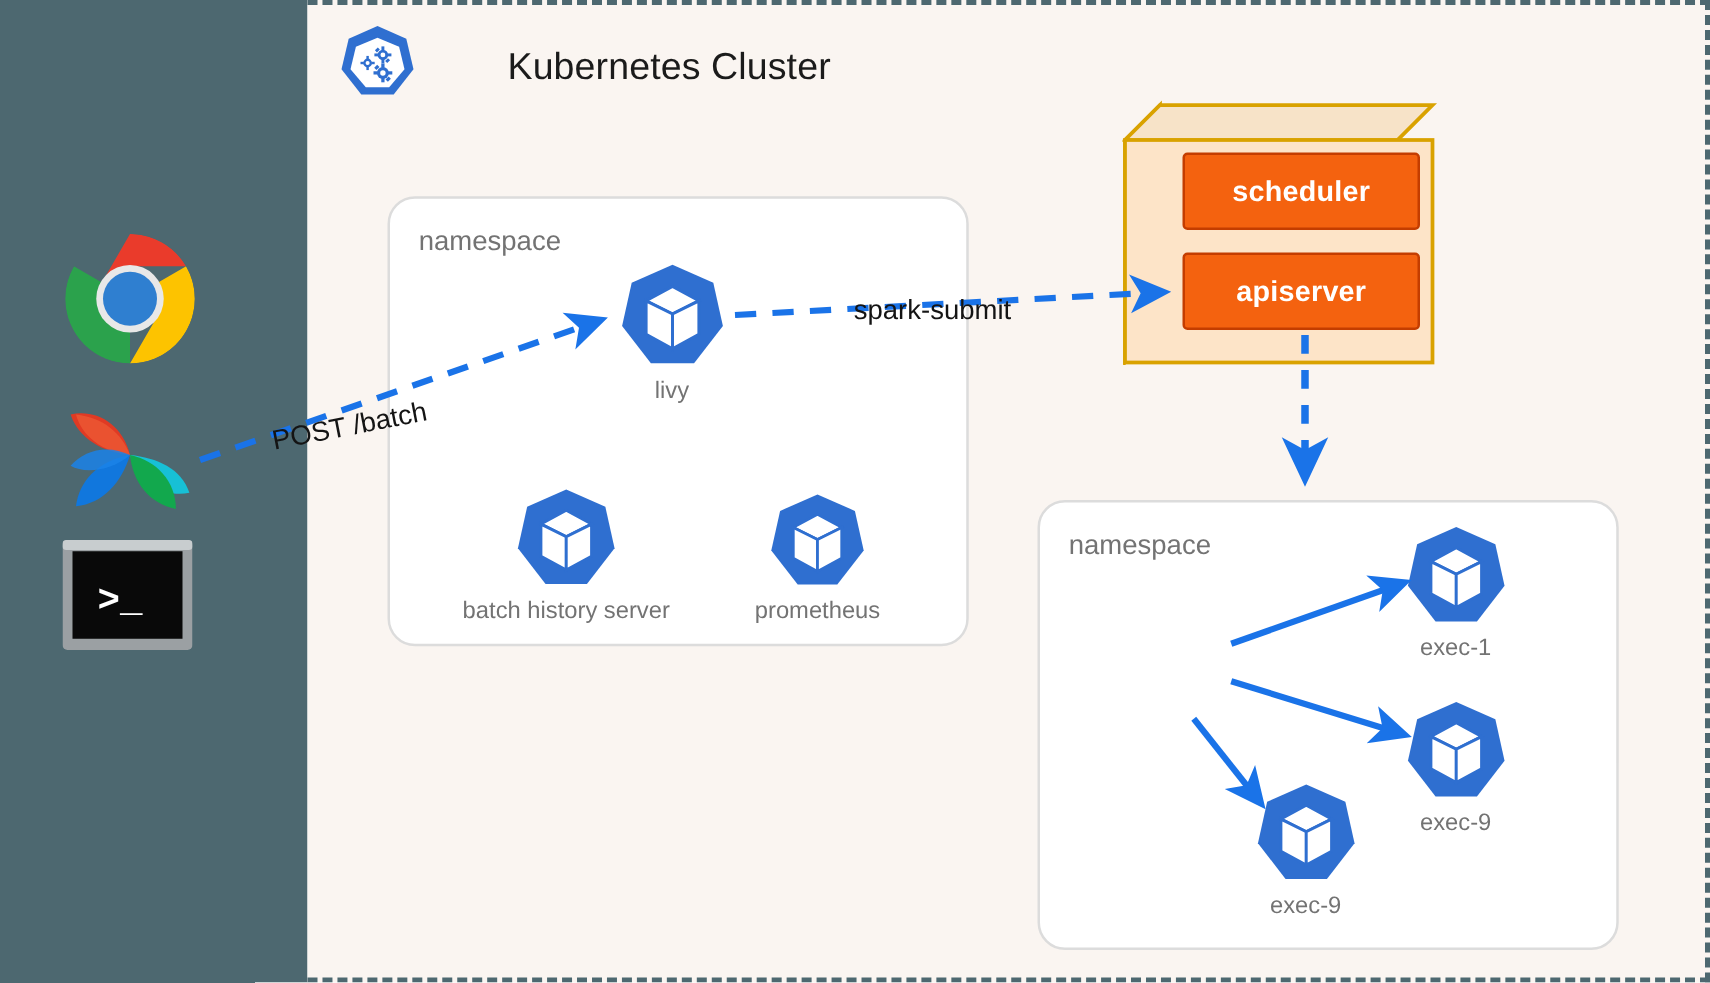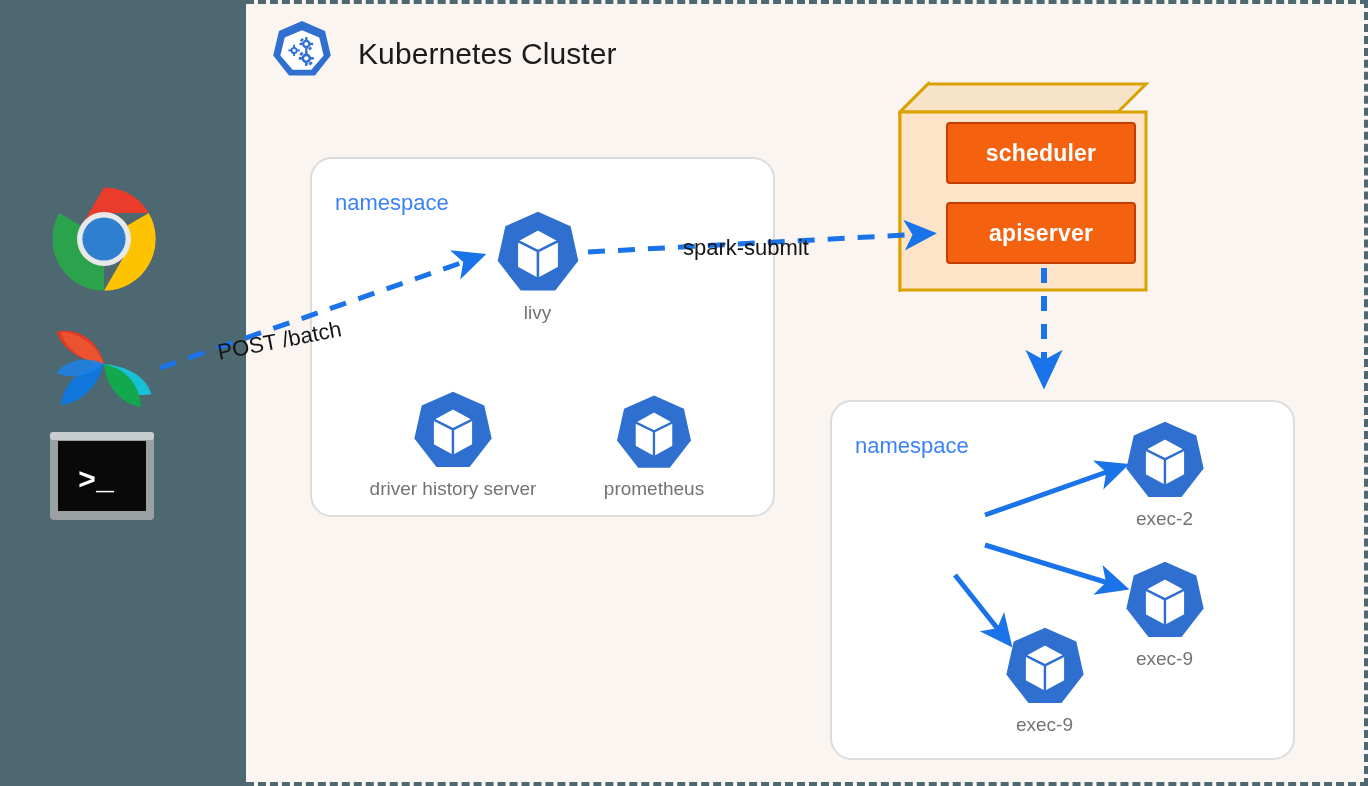--- a/index.html
+++ b/index.html
@@ -35,7 +35,7 @@
   }
   #k8s-logo { width:72px; height:72px; }
   #cluster-title {
-    font-size:30px; color:#1b1b1b; letter-spacing:.1px; white-space:nowrap;
+    font-size:30px; color:#1b1b1b; letter-spacing:.1px; white-space:nowrap;margin-left:48px;
   }
 
   

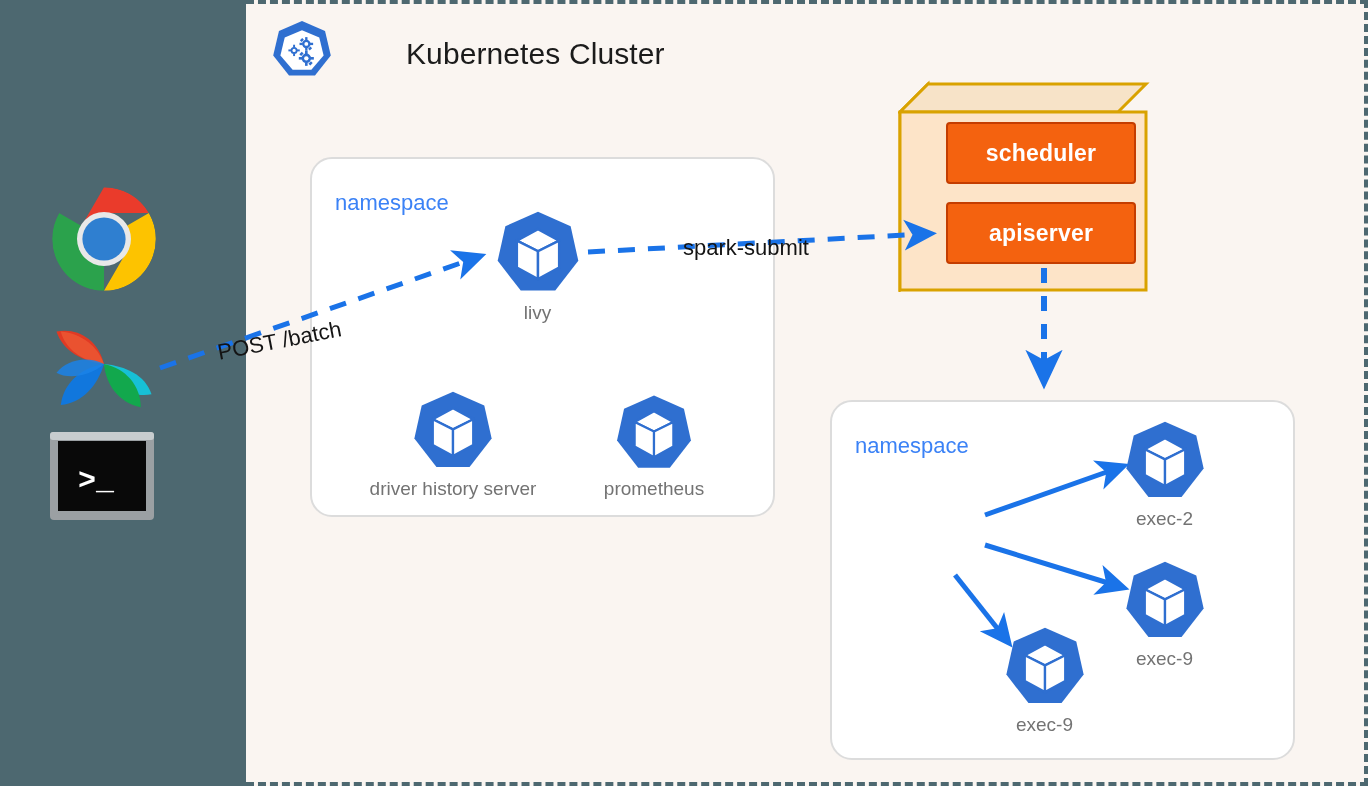--- a/index.html
+++ b/index.html
@@ -46,8 +46,8 @@
   #ns-apps { left:310px; top:157px; width:465px; height:360px; }
   #ns-spark{ left:830px; top:400px; width:465px; height:360px; }
   .ns-label {
-    position:absolute; left:23px; top:31px;
-    font-size:22px; color:#3b82f6;
+    position:absolute; left:23px; top:21px;
+    font-size:22px; color:#737373;
   }
 
   

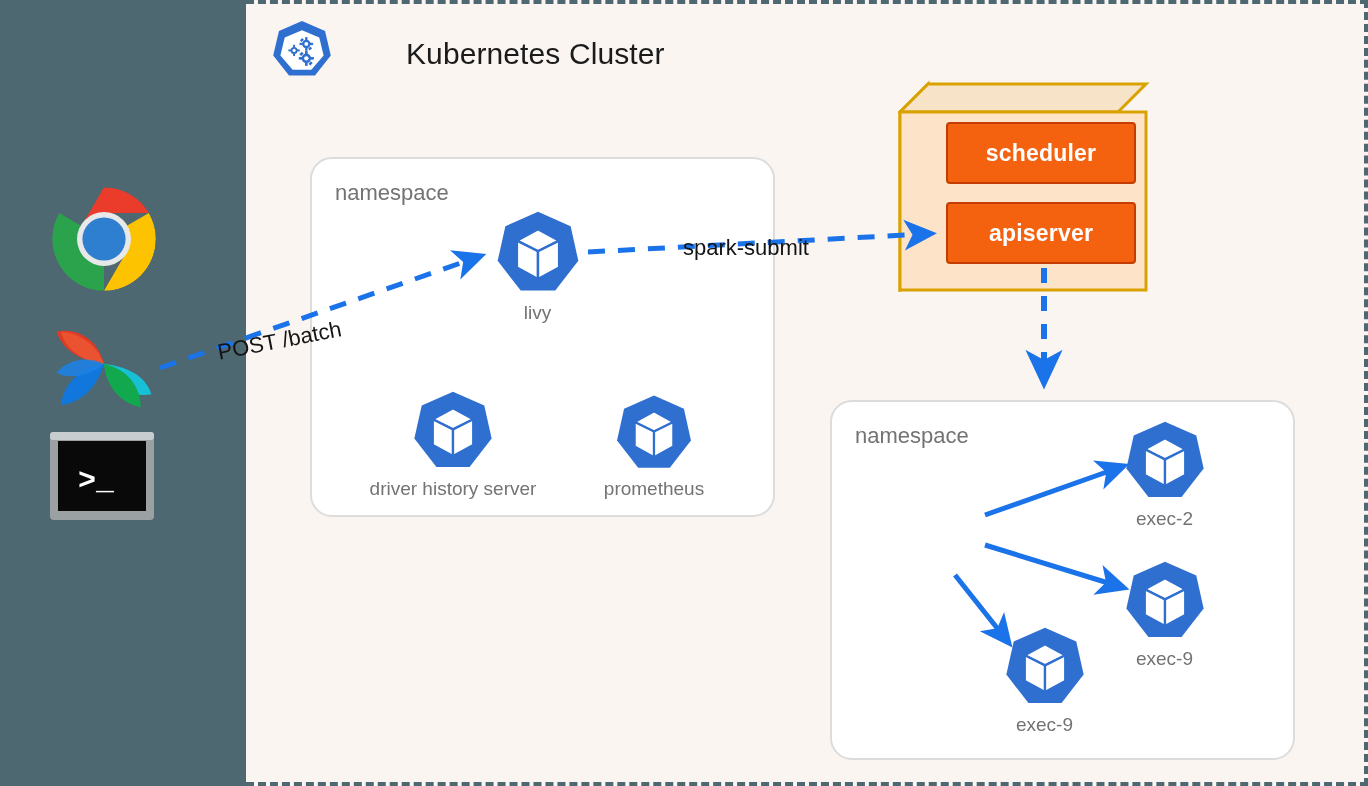--- a/index.html
+++ b/index.html
@@ -212,7 +212,7 @@
       <polygon points="28,34 50,45 50,74 28,62" fill="#ffffff" stroke="#2f6fd0" stroke-width="2.5"></polygon>
       <polygon points="72,34 72,62 50,74 50,45" fill="#ffffff" stroke="#2f6fd0" stroke-width="2.5"></polygon>
     </svg>
-    <span class="pod-label">driver history server</span>
+    <span class="pod-label">batch history server</span>
   </div>
 
   <div class="pod" id="pod-prom">

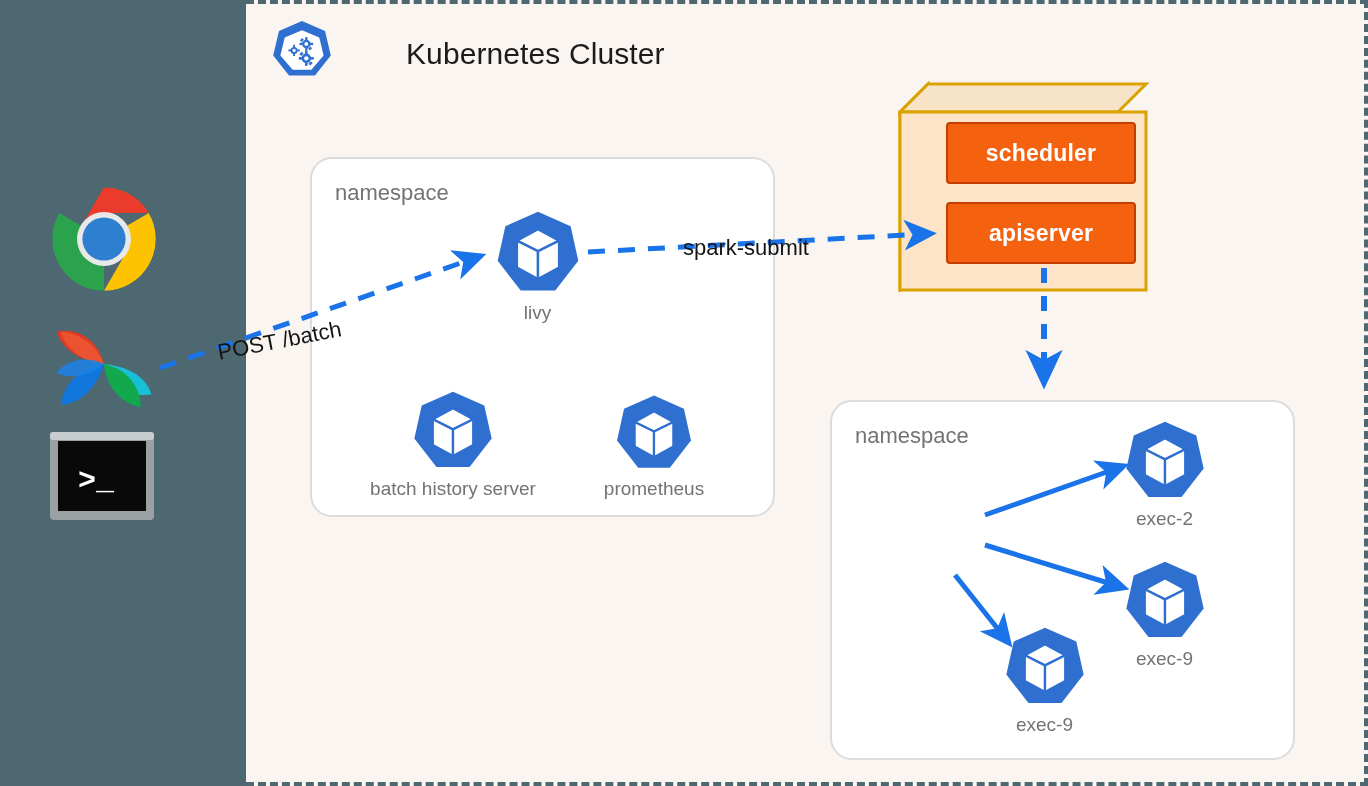--- a/index.html
+++ b/index.html
@@ -235,7 +235,7 @@
       <polygon points="28,34 50,45 50,74 28,62" fill="#ffffff" stroke="#2f6fd0" stroke-width="2.5"></polygon>
       <polygon points="72,34 72,62 50,74 50,45" fill="#ffffff" stroke="#2f6fd0" stroke-width="2.5"></polygon>
     </svg>
-    <span class="pod-label">exec-2</span>
+    <span class="pod-label">exec-1</span>
   </div>
 
   <div class="pod" id="pod-exec2">

